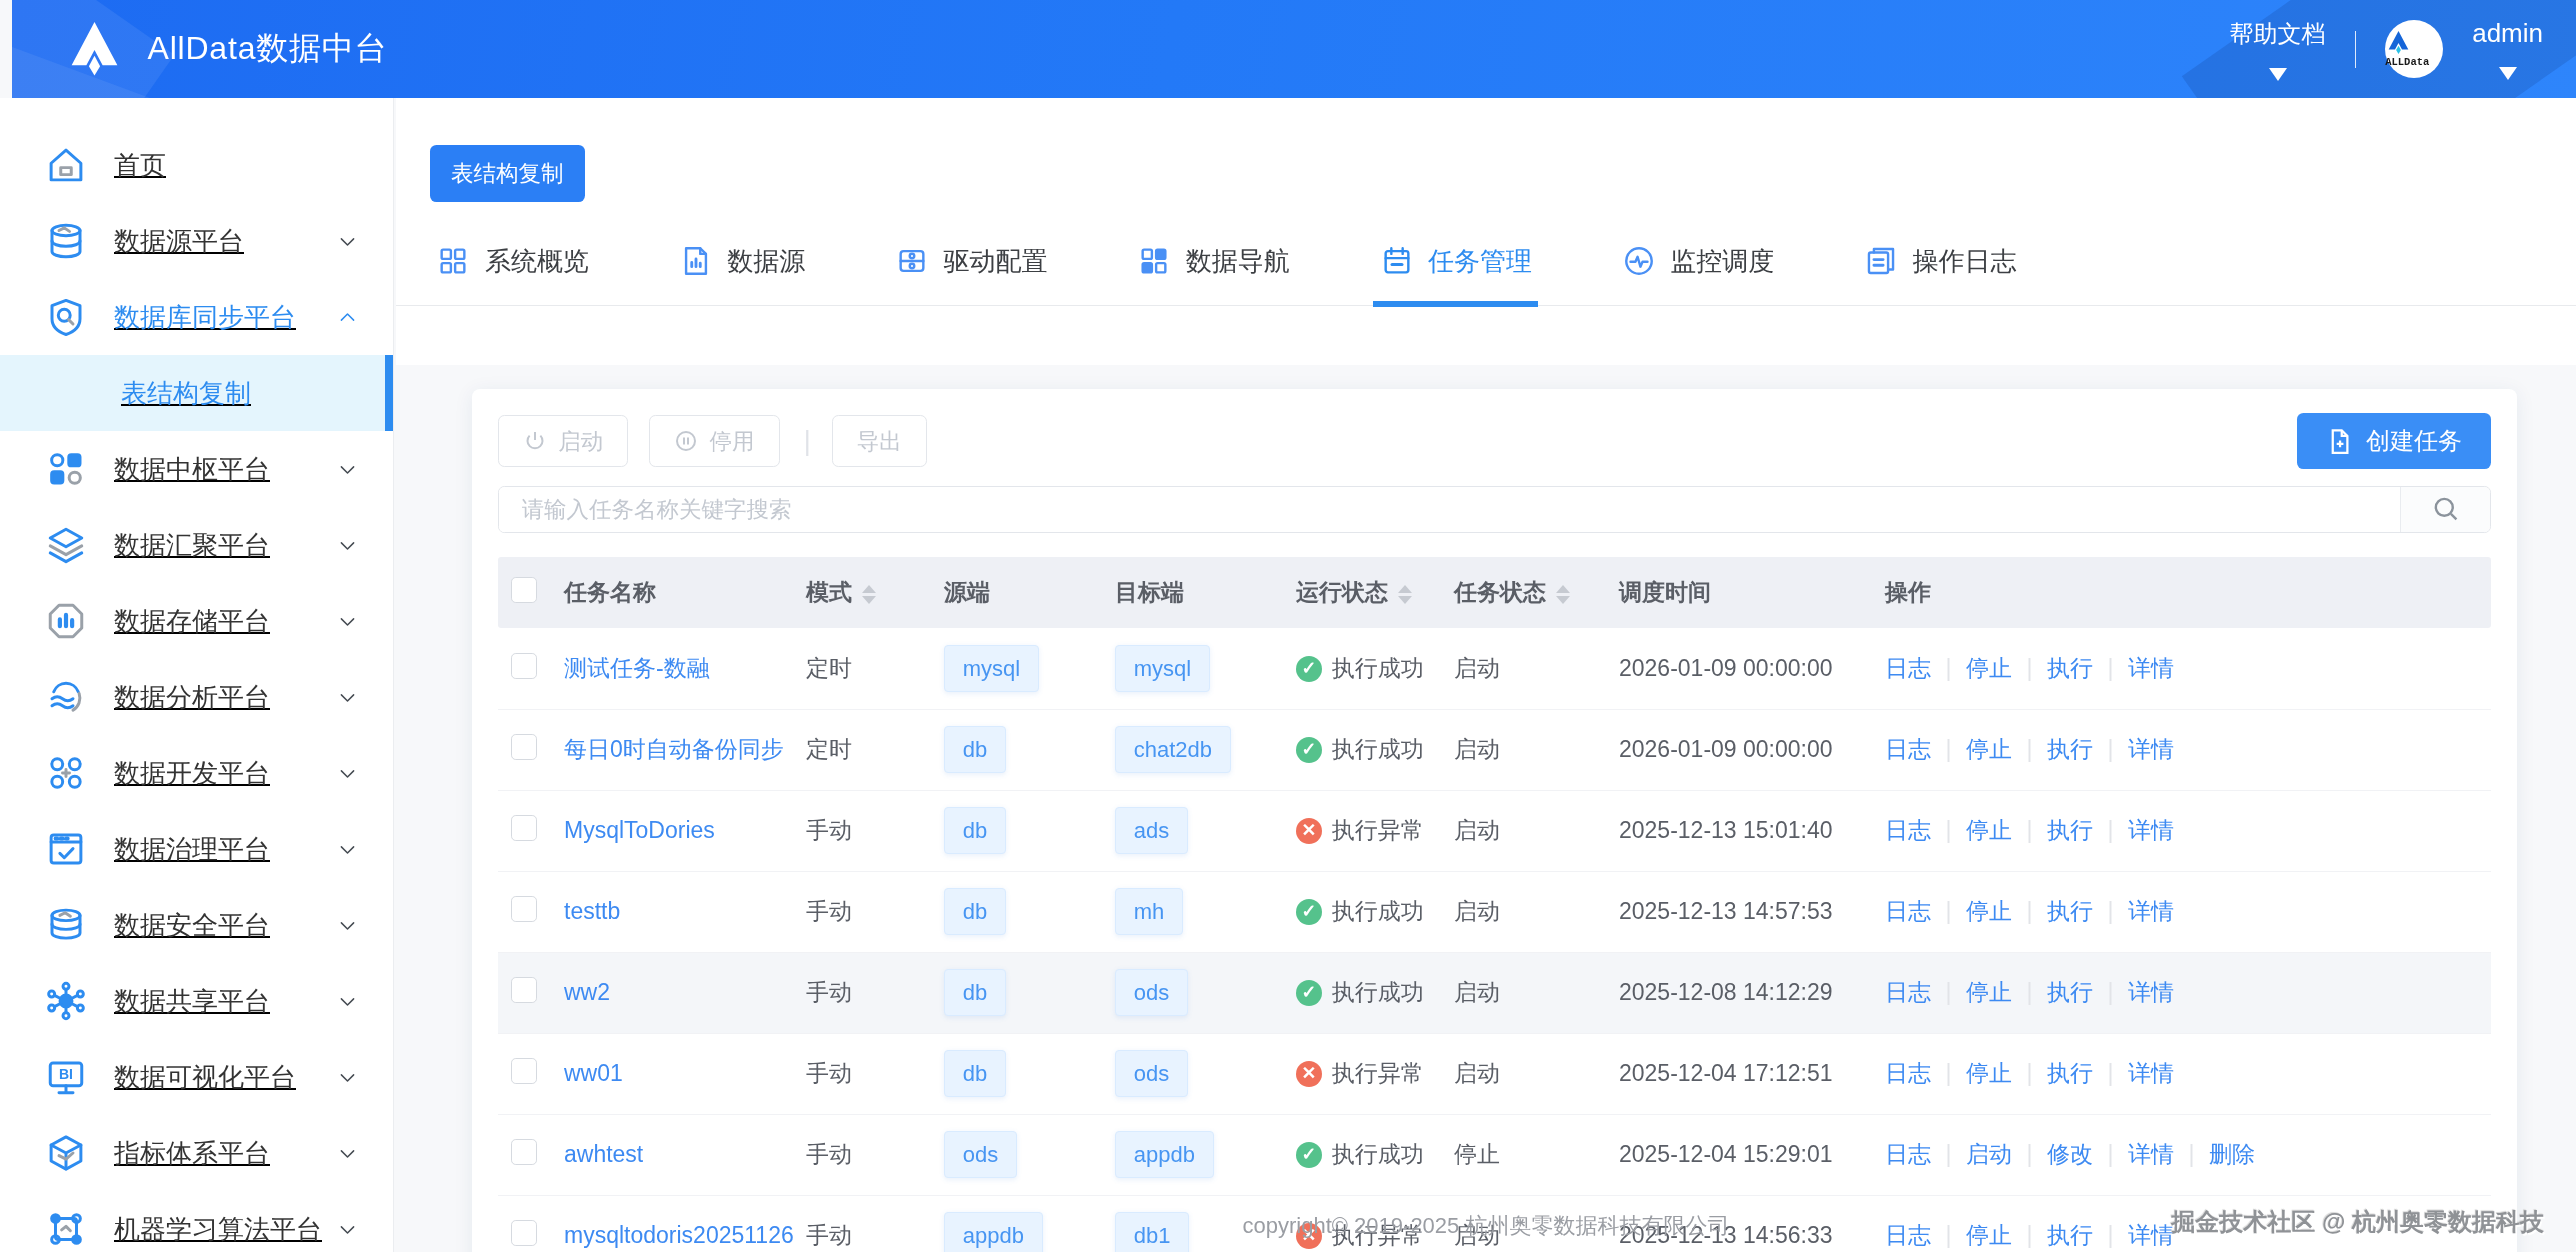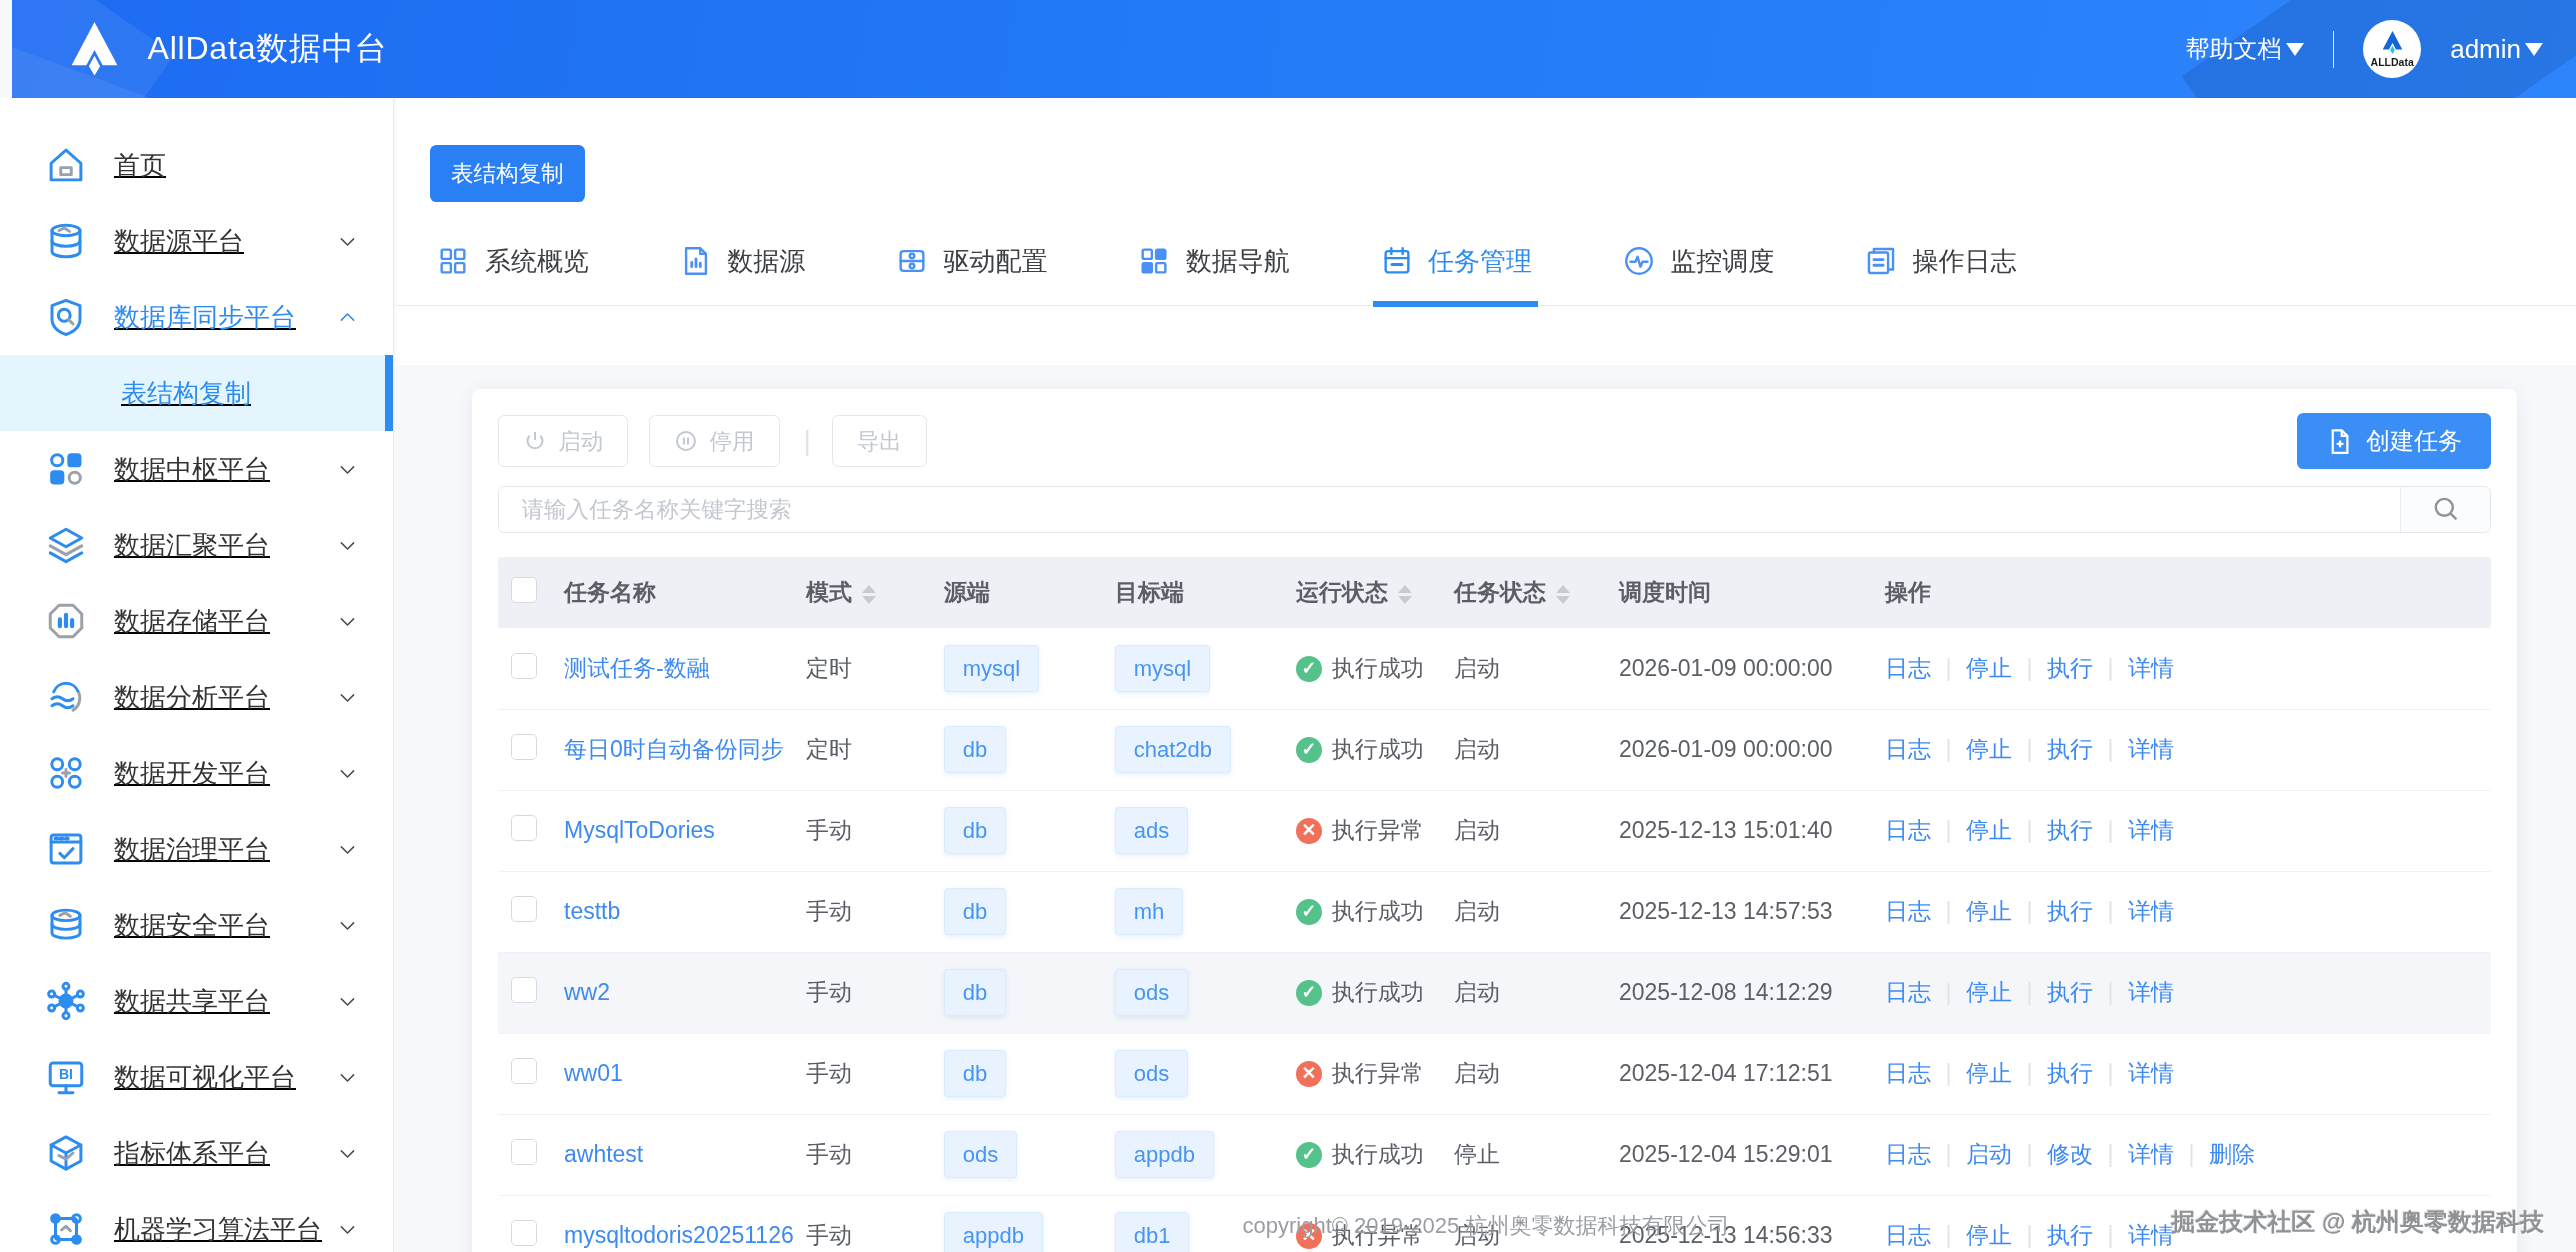--- a/index.html
+++ b/index.html
@@ -19,7 +19,7 @@
   .logo-wrap { display:flex; align-items:center; margin-left:52px; gap:22.5px; position:relative; }
   .app-title { color:#fff; font-size:32px; letter-spacing:0.8px; }
   .hdr-right { position:absolute; right:45px; top:0; height:98px; display:flex; align-items:center; gap:29px; }
-  .help-doc { color:#fff; font-size:24px; display:flex; align-items:center; gap:4px; cursor:pointer; }
+  .help-doc { color:#fff; font-size:24px; display:flex; align-items:center; gap:18px; cursor:pointer;flex-direction:column; }
   .caret-down { width:0; height:0; border-left:9.7px solid transparent; border-right:9.7px solid transparent; border-top:13px solid #fff; }
   .hdr-divider { width:1.6px; height:37px; background:rgba(255,255,255,.85); }
   .avatar { width:58px; height:58px; border-radius:50%; background:#fff; display:flex; flex-direction:column; align-items:center; justify-content:center; }

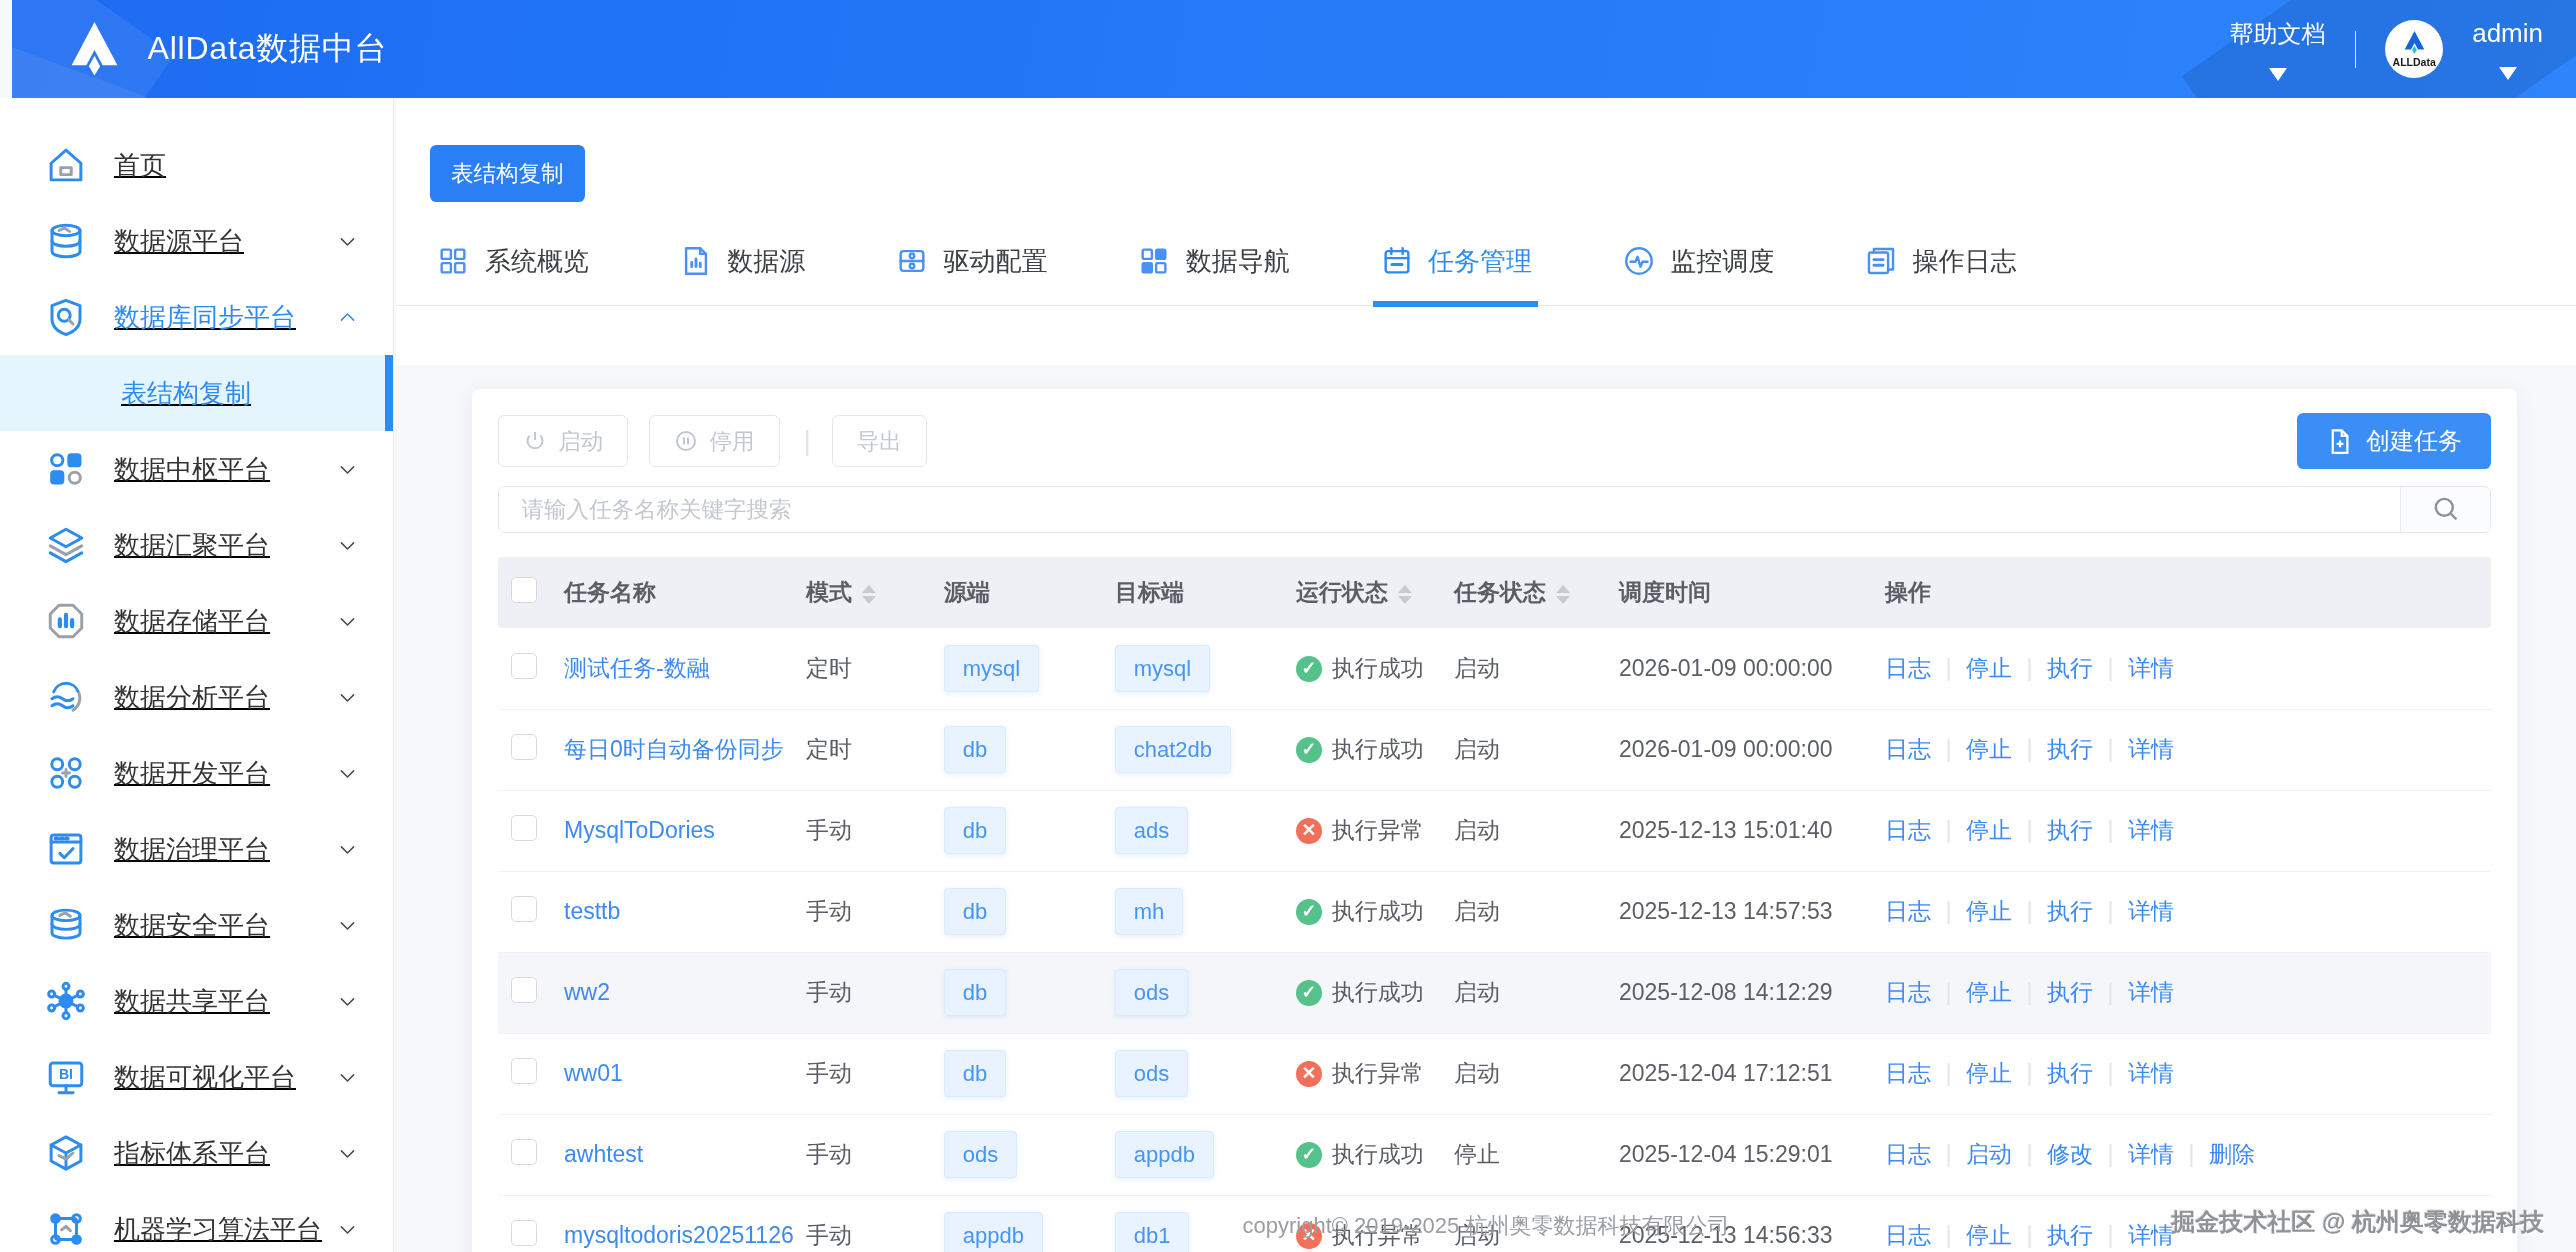--- a/index.html
+++ b/index.html
@@ -22,7 +22,7 @@
   .help-doc { color:#fff; font-size:24px; display:flex; align-items:center; gap:18px; cursor:pointer;flex-direction:column; }
   .caret-down { width:0; height:0; border-left:9.7px solid transparent; border-right:9.7px solid transparent; border-top:13px solid #fff; }
   .hdr-divider { width:1.6px; height:37px; background:rgba(255,255,255,.85); }
-  .avatar { width:58px; height:58px; border-radius:50%; background:#fff; display:flex; flex-direction:column; align-items:center; justify-content:center; }
+  .avatar { width:58px; height:58px; border-radius:50%; background:#fff; display:flex; flex-direction:column; justify-content:center;font-family:Liberation Mono, monospace; }
   .avatar svg { display:block; }
   .avatar-text { font-size:10.5px; font-weight:bold; color:#1a1a1a; line-height:1; margin-top:1.6px; }
   .user-name { color:#fff; font-size:26px; }

